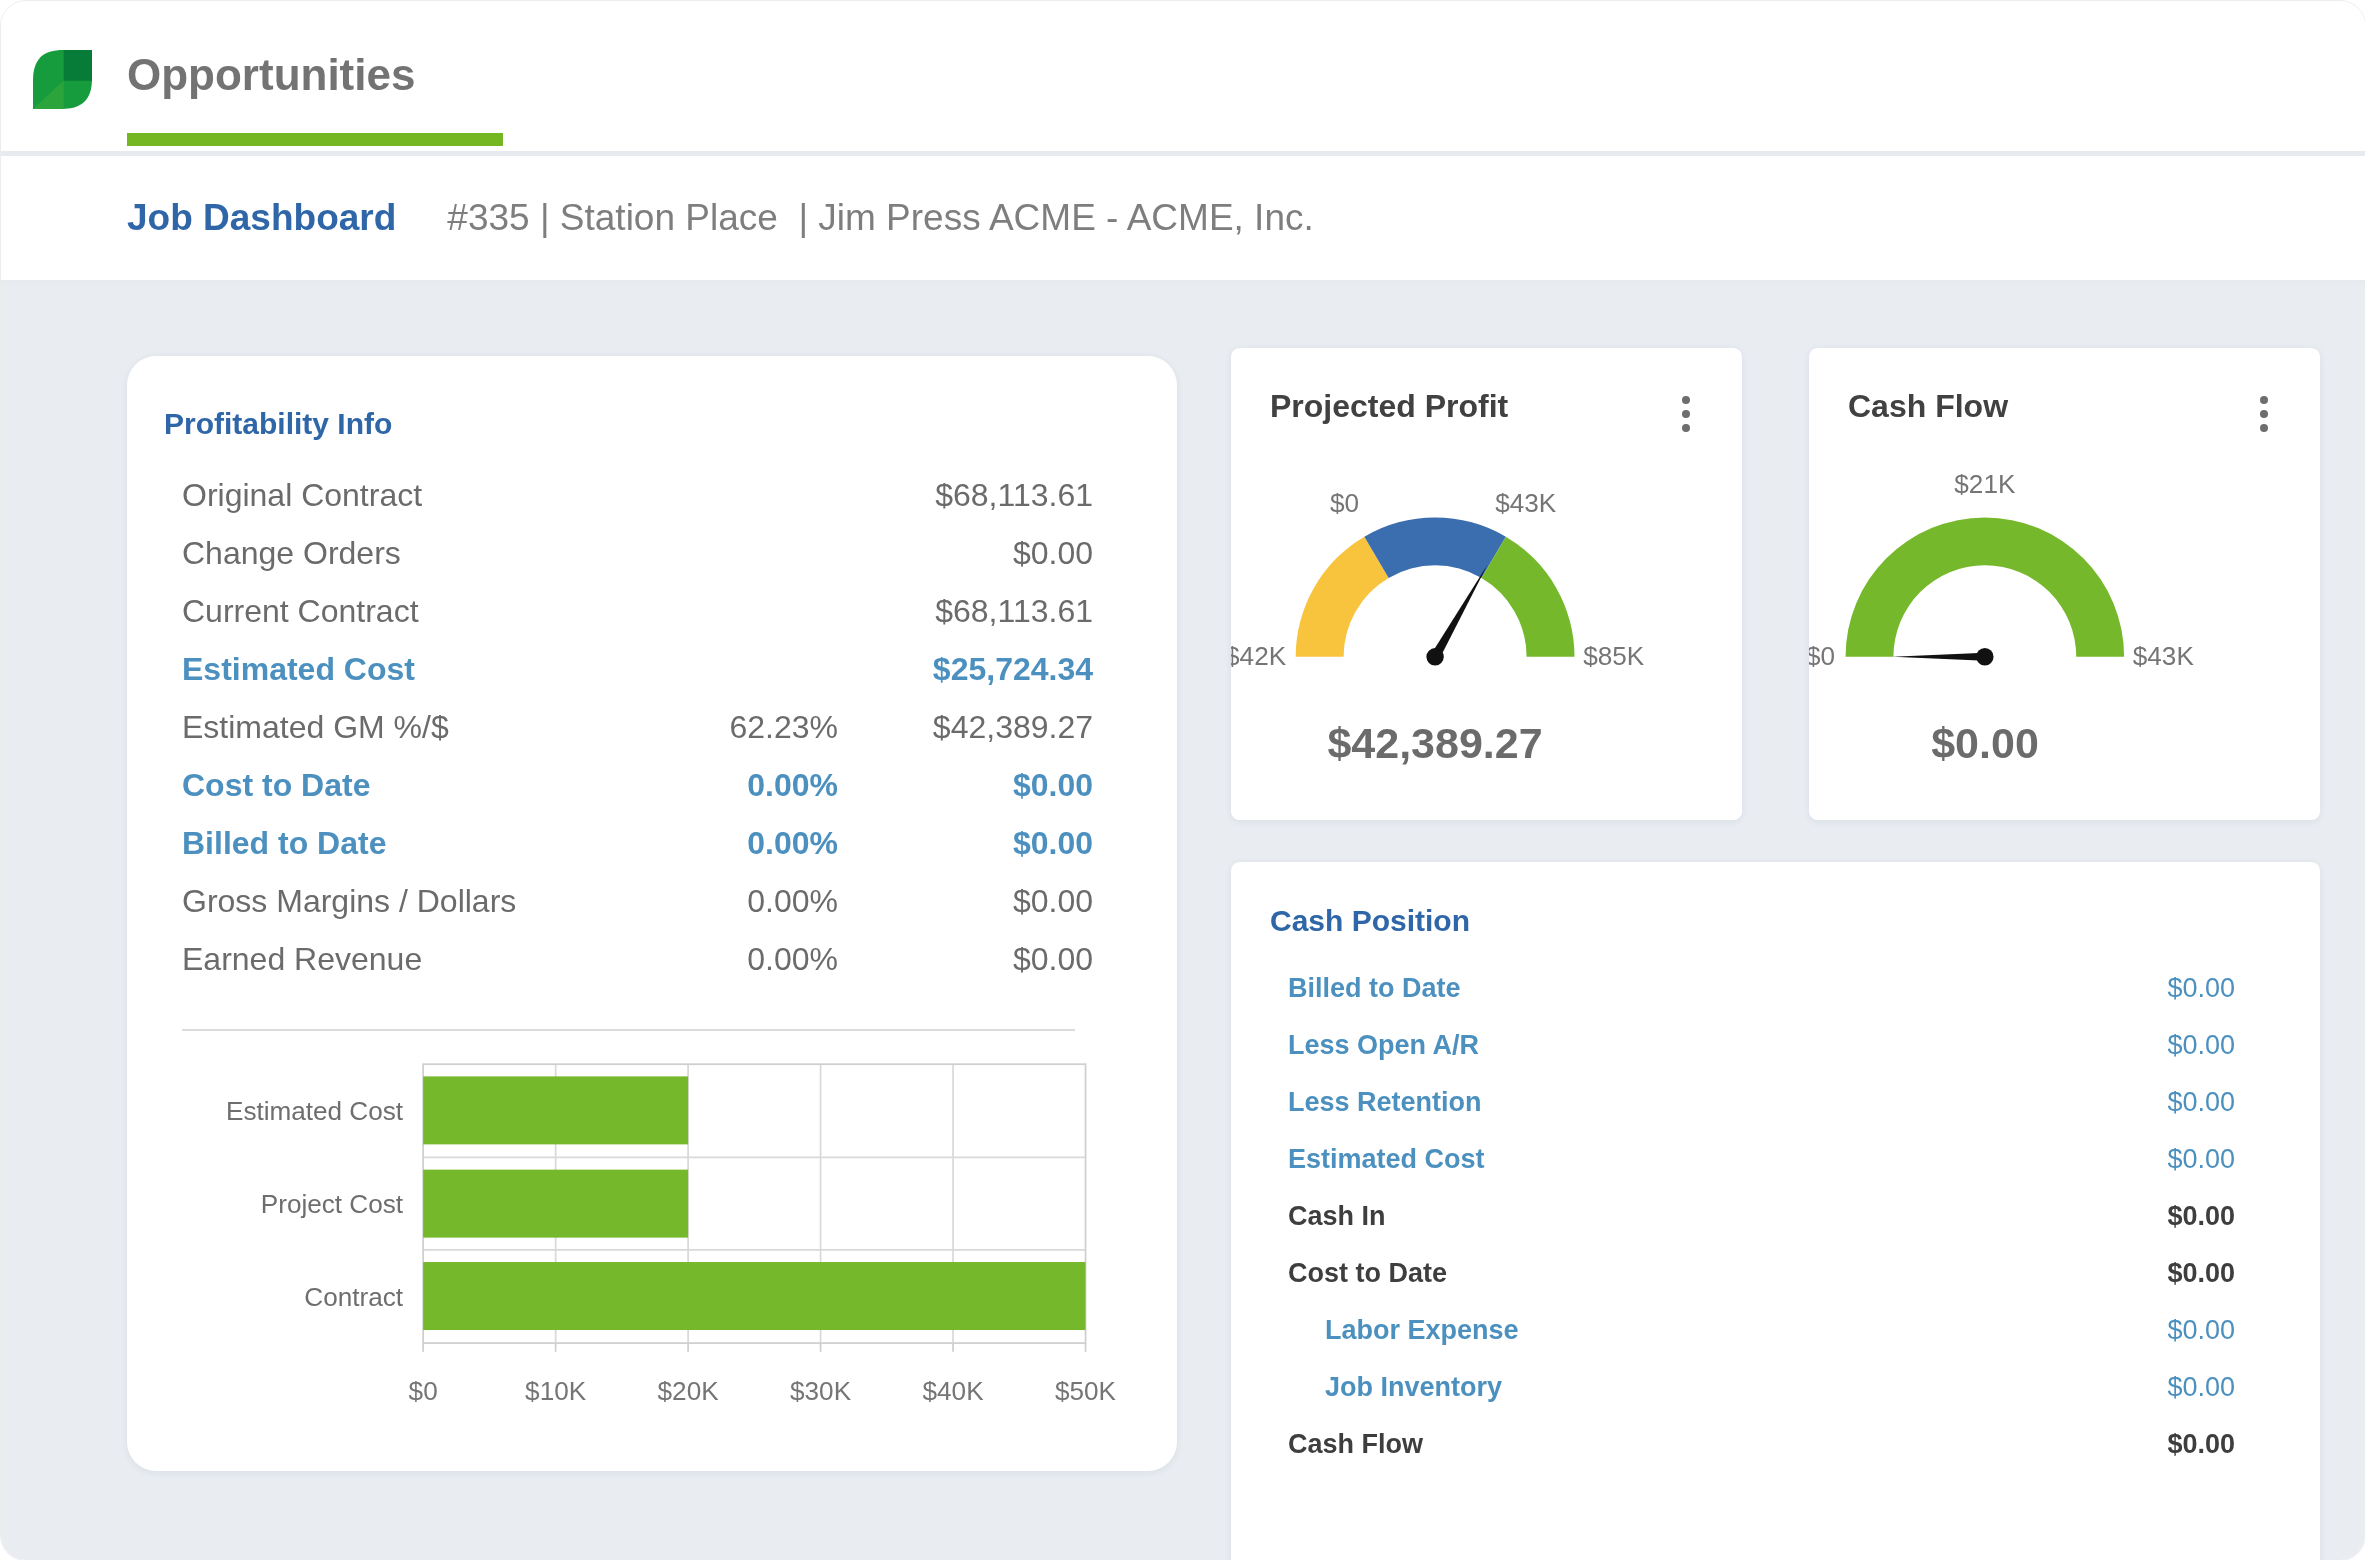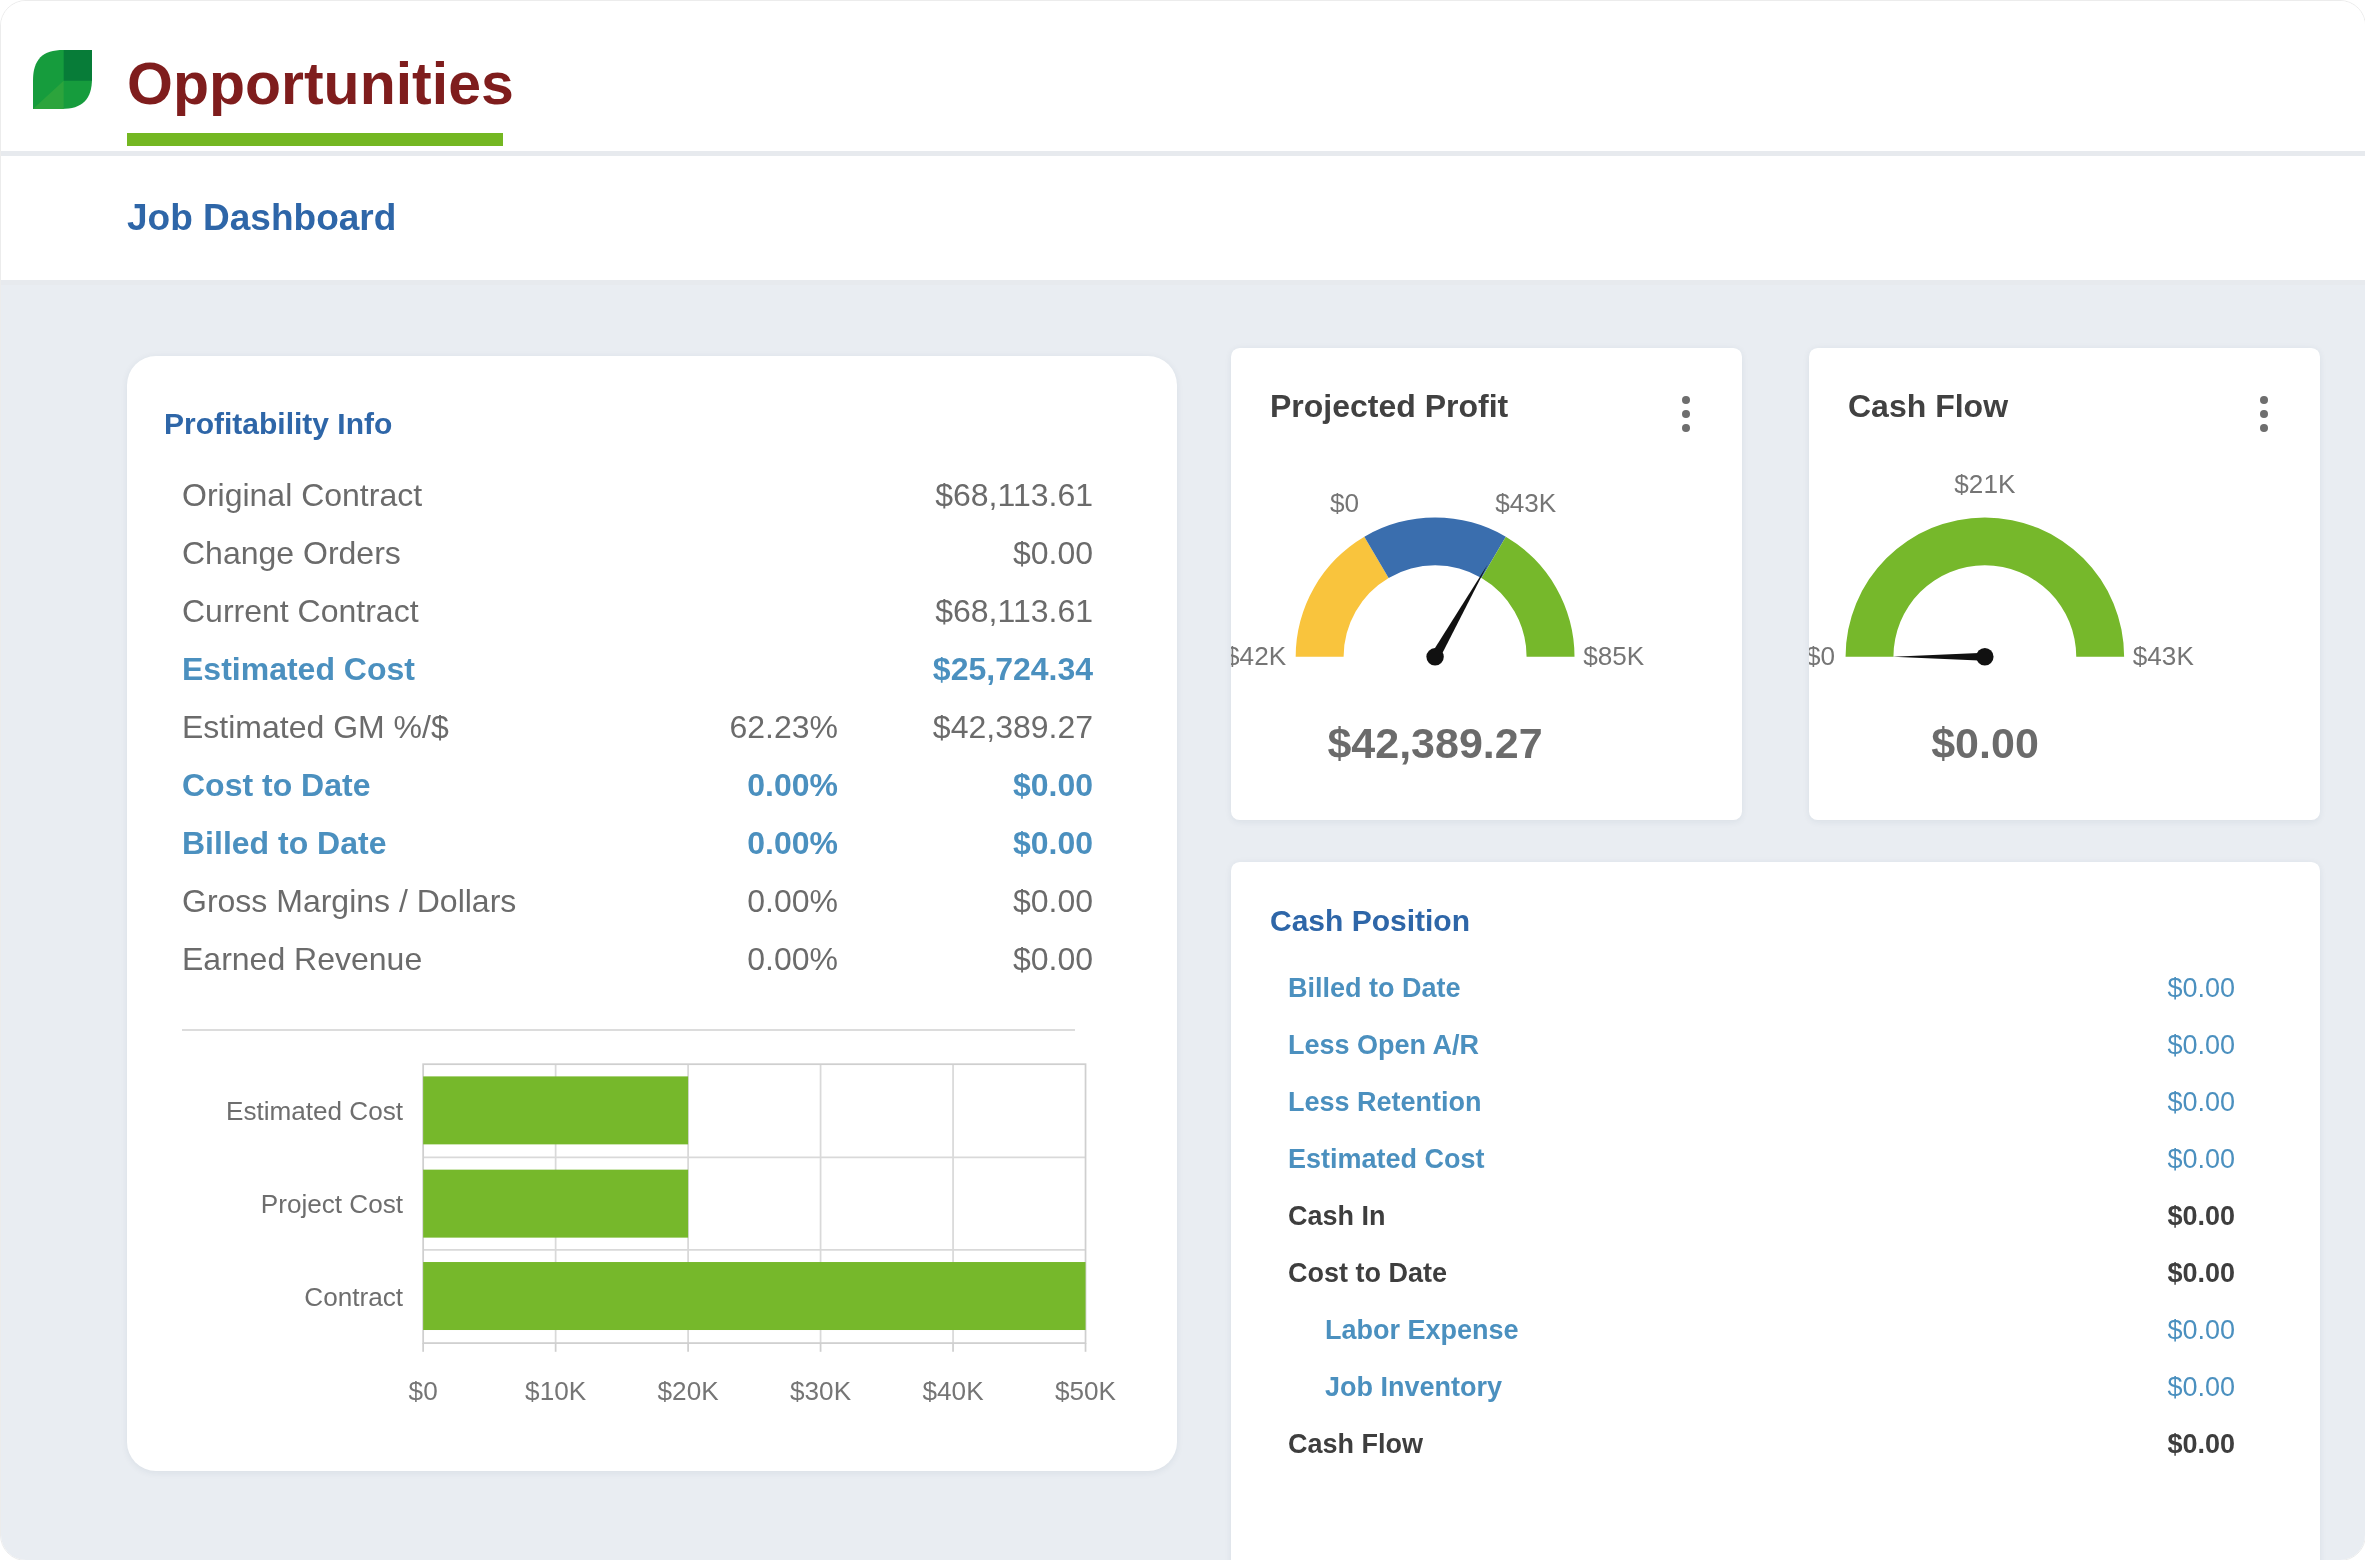--- a/index.html
+++ b/index.html
@@ -8,7 +8,7 @@
   
   .topbar{position:absolute;left:0;top:0;width:100%;height:150px;background:#fff;}
   .logo{position:absolute;left:32px;top:47px;width:59px;height:63px;}
-  .app-title{position:absolute;left:126px;top:49px;font-size:59px;font-weight:700;color:#7f1d1d;}
+  .app-title{position:absolute;left:126px;top:49px;font-size:44px;font-weight:700;color:#737373;}
   .title-underline{position:absolute;left:126px;top:132px;width:376px;height:13px;background:#74b722;}
   .hdivider{position:absolute;left:0;width:100%;height:5.2px;background:#e7eaee;}
   .d1{top:150px;} .d2{top:279px;}

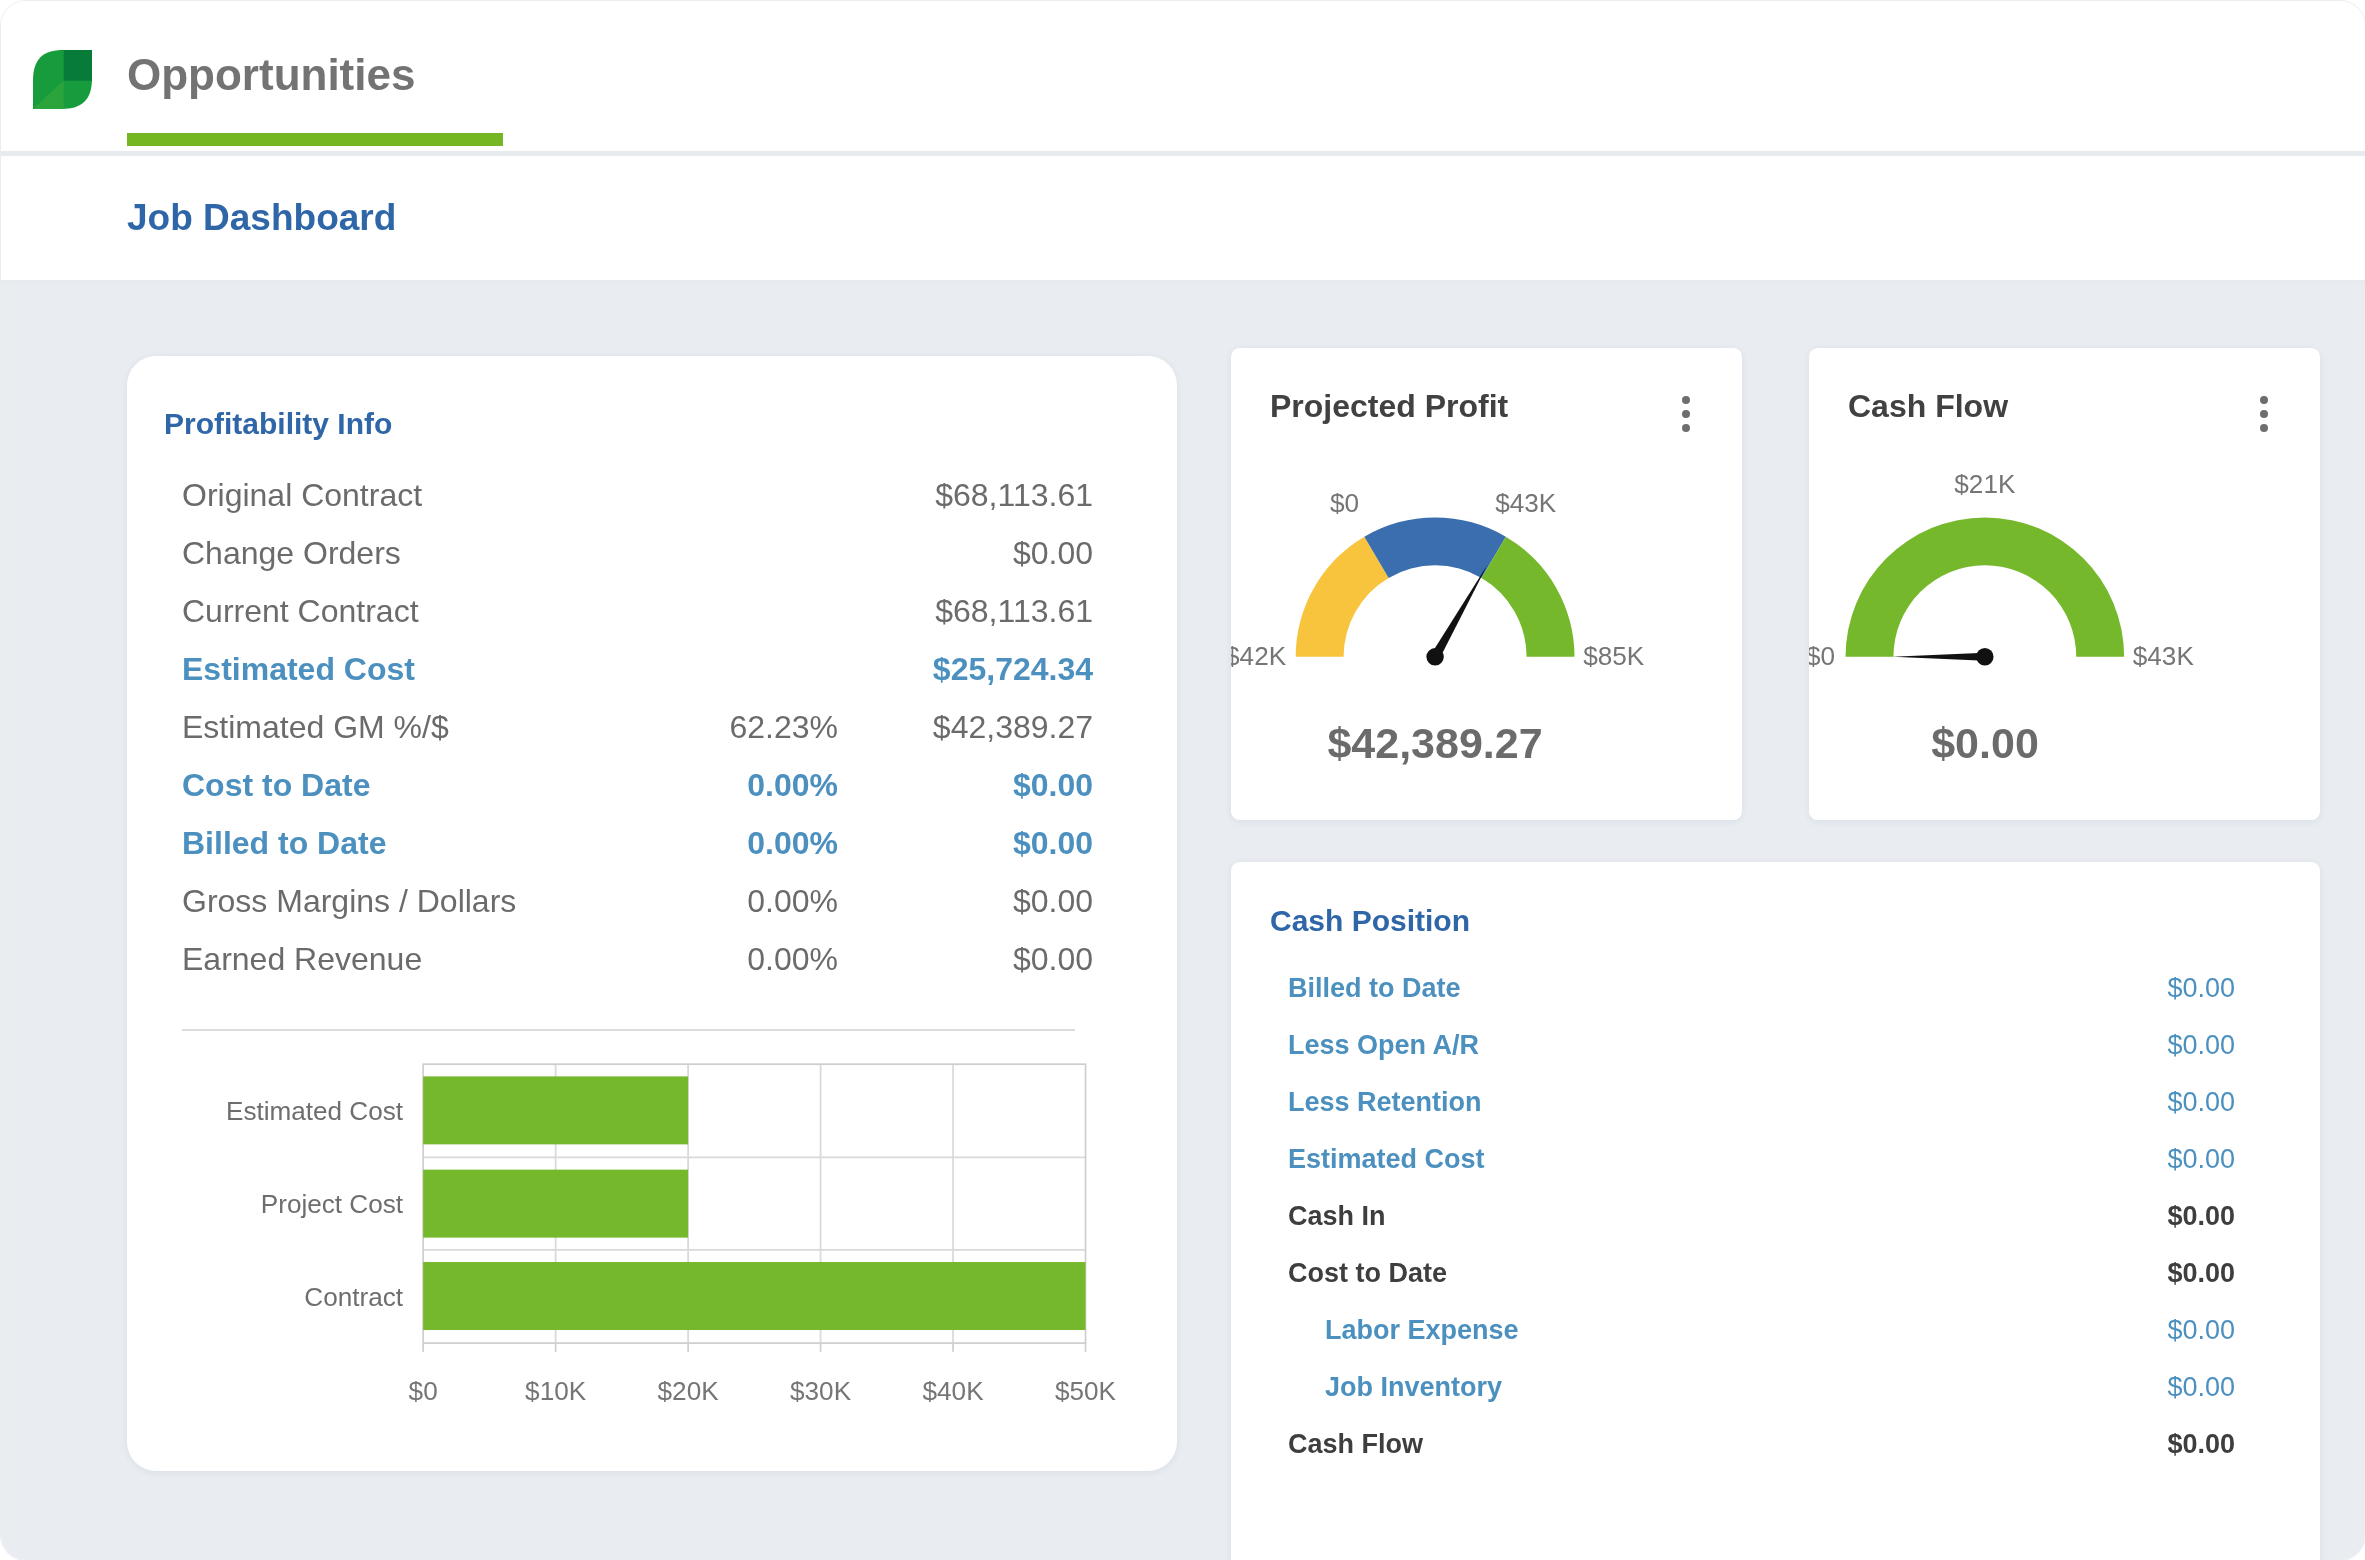--- a/index.html
+++ b/index.html
@@ -71,6 +71,7 @@
 
   <div class="subheader">
     <span class="page-title">Job Dashboard</span>
+    <span class="job-ref">#335 | Station Place  | Jim Press ACME - ACME, Inc.</span>
   </div>
   <div class="hdivider d2"></div>
 

